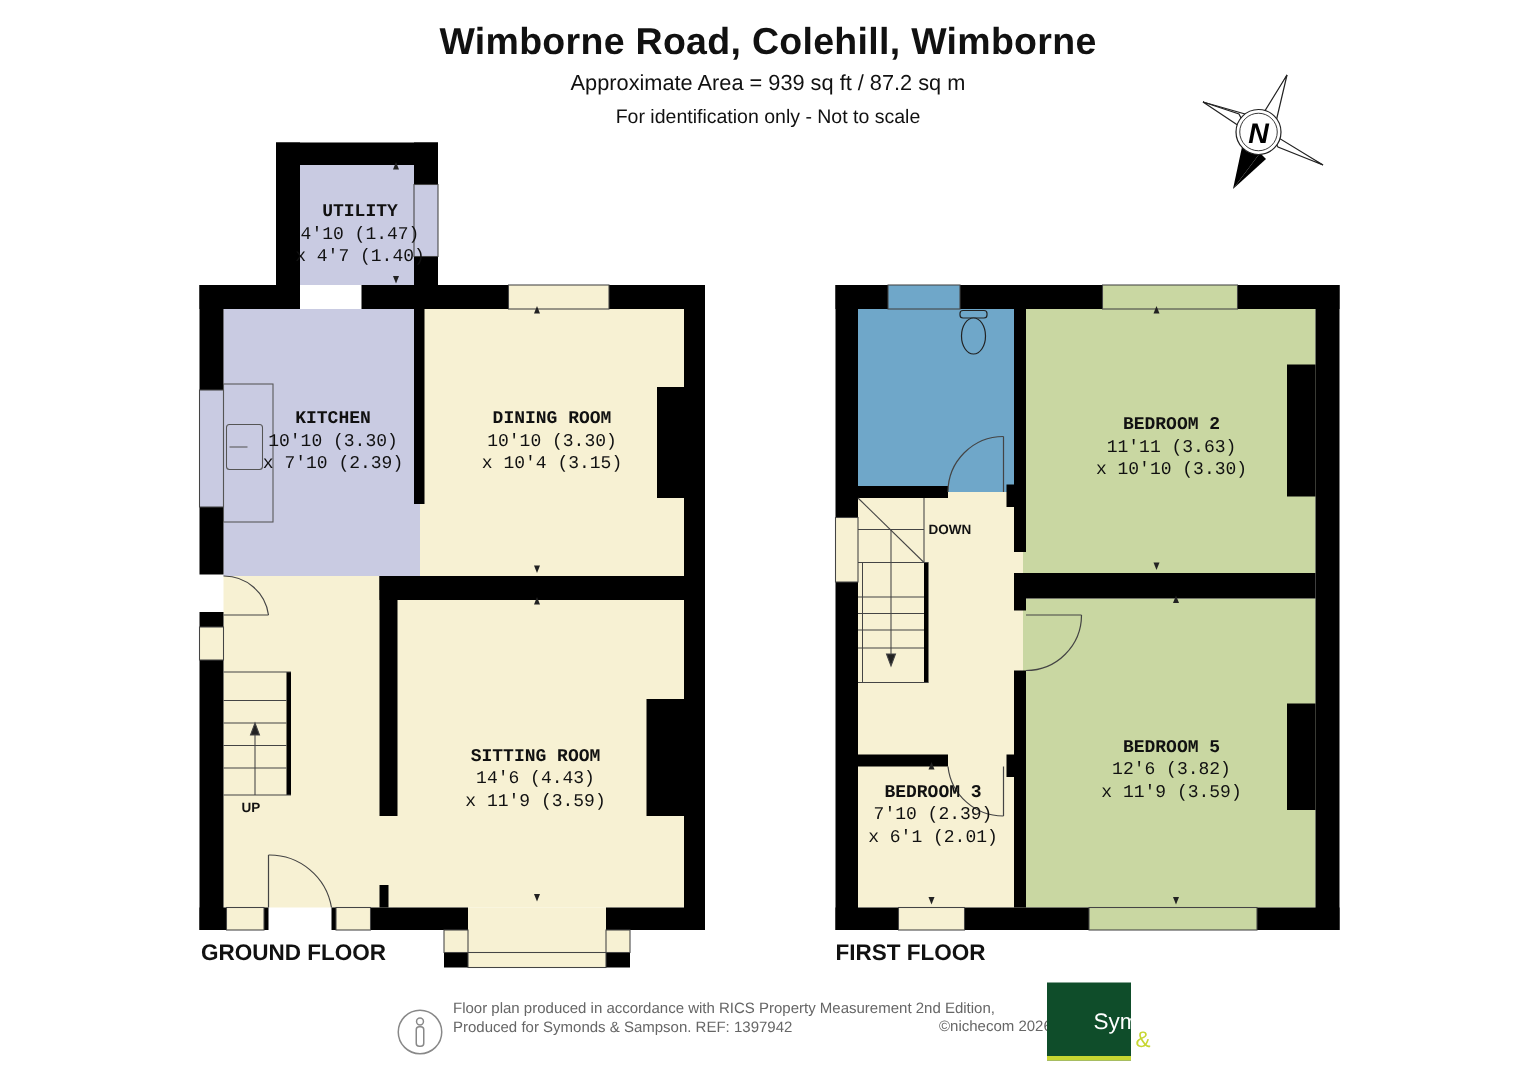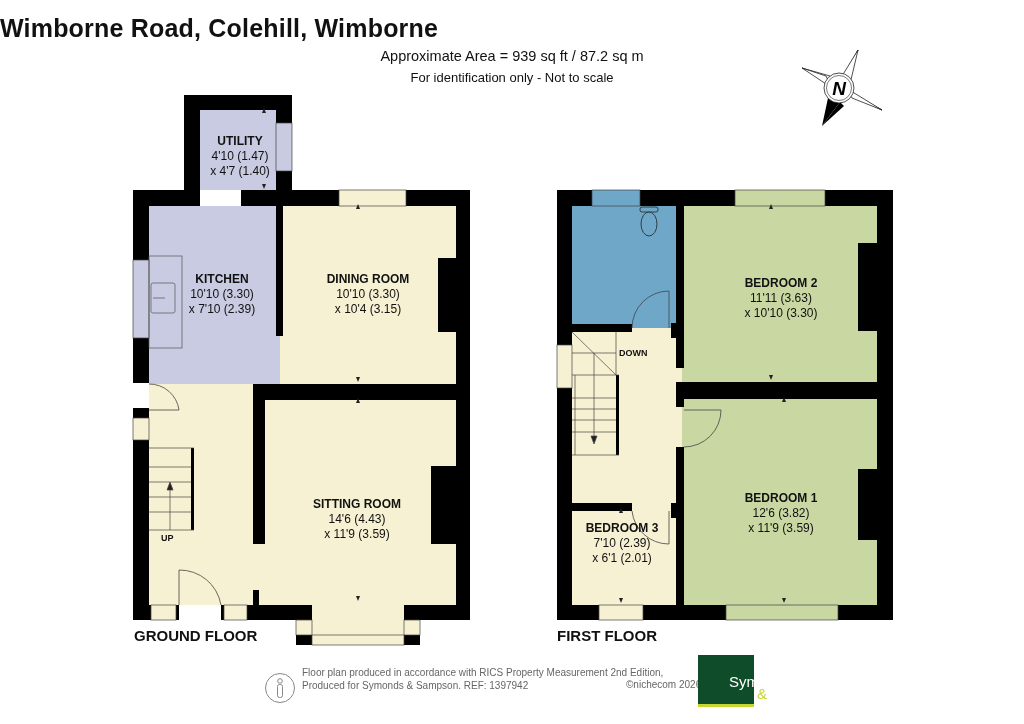--- a/index.html
+++ b/index.html
@@ -5,7 +5,7 @@
   html, body { margin: 0; padding: 0; background: #ffffff; }
   body { width: 1024px; height: 724px; position: relative; overflow: hidden; font-family: "Liberation Sans", sans-serif; color: #111; }
   .abs { position: absolute; }
-  .title { left: 0; width: 1024px; top: 14px; font-size: 25px; font-weight: bold; letter-spacing: 0.2px; }
+  .title { left: 0; width: 1024px; top: 14px; text-align: center; font-size: 25px; font-weight: bold; letter-spacing: 0.2px; }
   .subtitle { left: 0; width: 1024px; top: 48px; text-align: center; font-size: 14.5px; }
   .note { left: 0; width: 1024px; top: 70px; text-align: center; font-size: 13px; }
   svg.plan { position: absolute; left: 0; top: 0; }

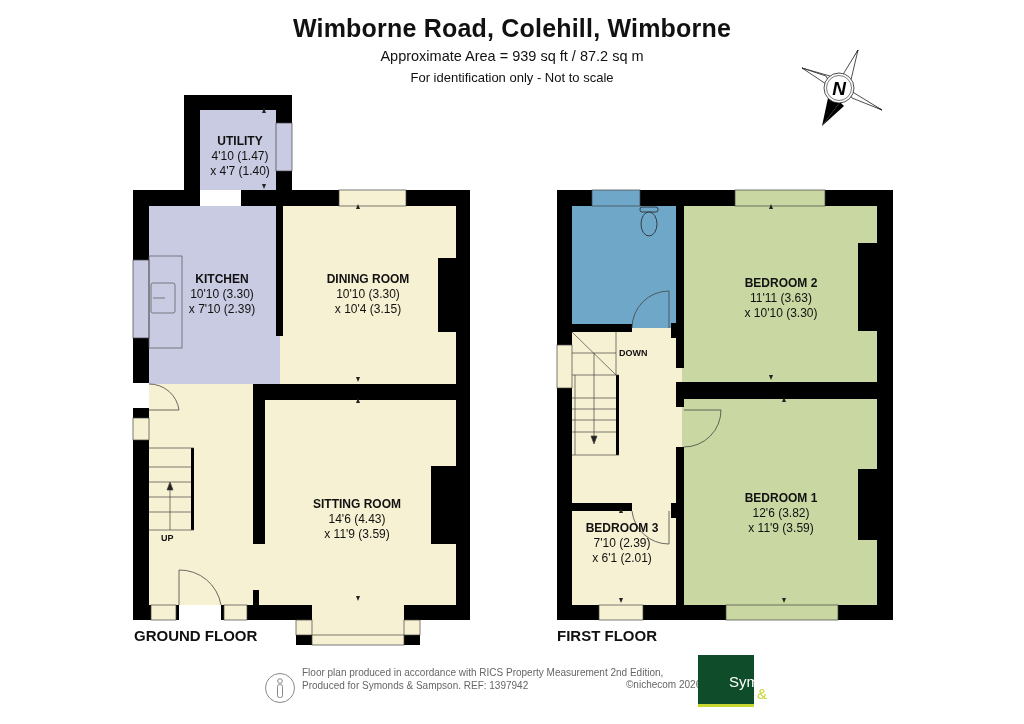--- a/index.html
+++ b/index.html
@@ -9,7 +9,7 @@
   .subtitle { left: 0; width: 1024px; top: 48px; text-align: center; font-size: 14.5px; }
   .note { left: 0; width: 1024px; top: 70px; text-align: center; font-size: 13px; }
   svg.plan { position: absolute; left: 0; top: 0; }
-  .room-label { position: absolute; text-align: center; font-size: 12px; line-height: 15px; transform: translate(-50%, 0); white-space: nowrap; }
+  .room-label { position: absolute; text-align: center; font-size: 12px; line-height: 15px; transform: translate(-50%, 0); white-space: nowrap; font-family: Liberation Mono, monospace; }
   .room-label .name { font-weight: bold; font-size: 12px; }
   .floor-label { position: absolute; font-weight: bold; font-size: 15px; }
   .stair-label { position: absolute; font-weight: bold; font-size: 9px; }

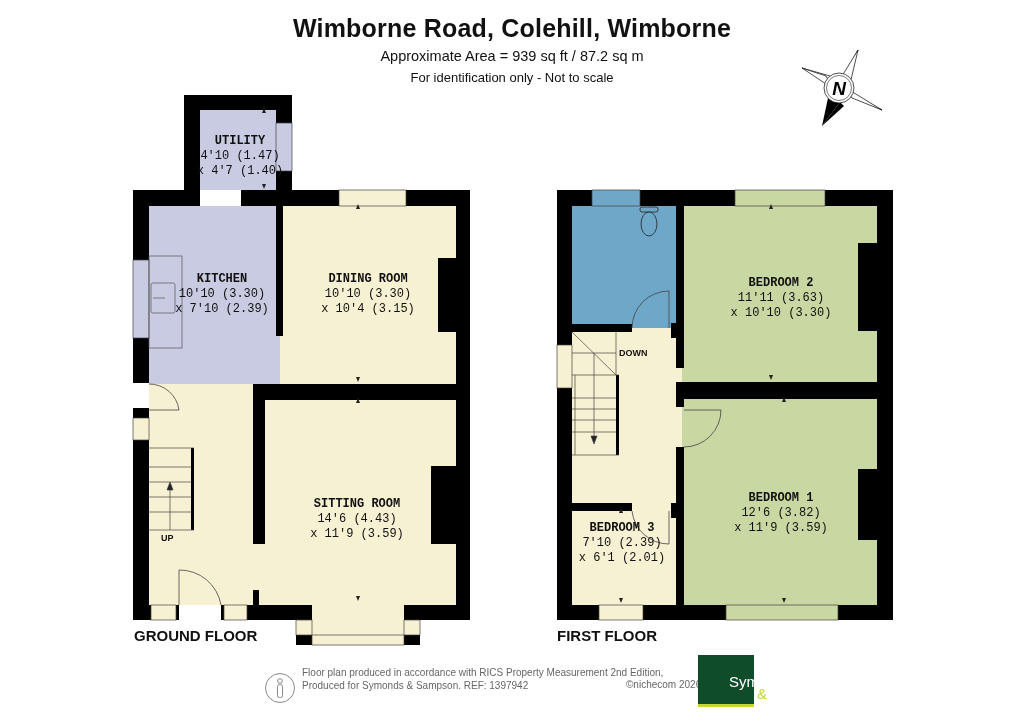--- a/index.html
+++ b/index.html
@@ -249,7 +249,7 @@
   <div>x 10'10 (3.30)</div>
 </div>
 <div class="room-label" style="left:781px;top:491px">
-  <div class="name">BEDROOM 1</div>
+  <div class="name">BEDROOM 5</div>
   <div>12'6 (3.82)</div>
   <div>x 11'9 (3.59)</div>
 </div>

